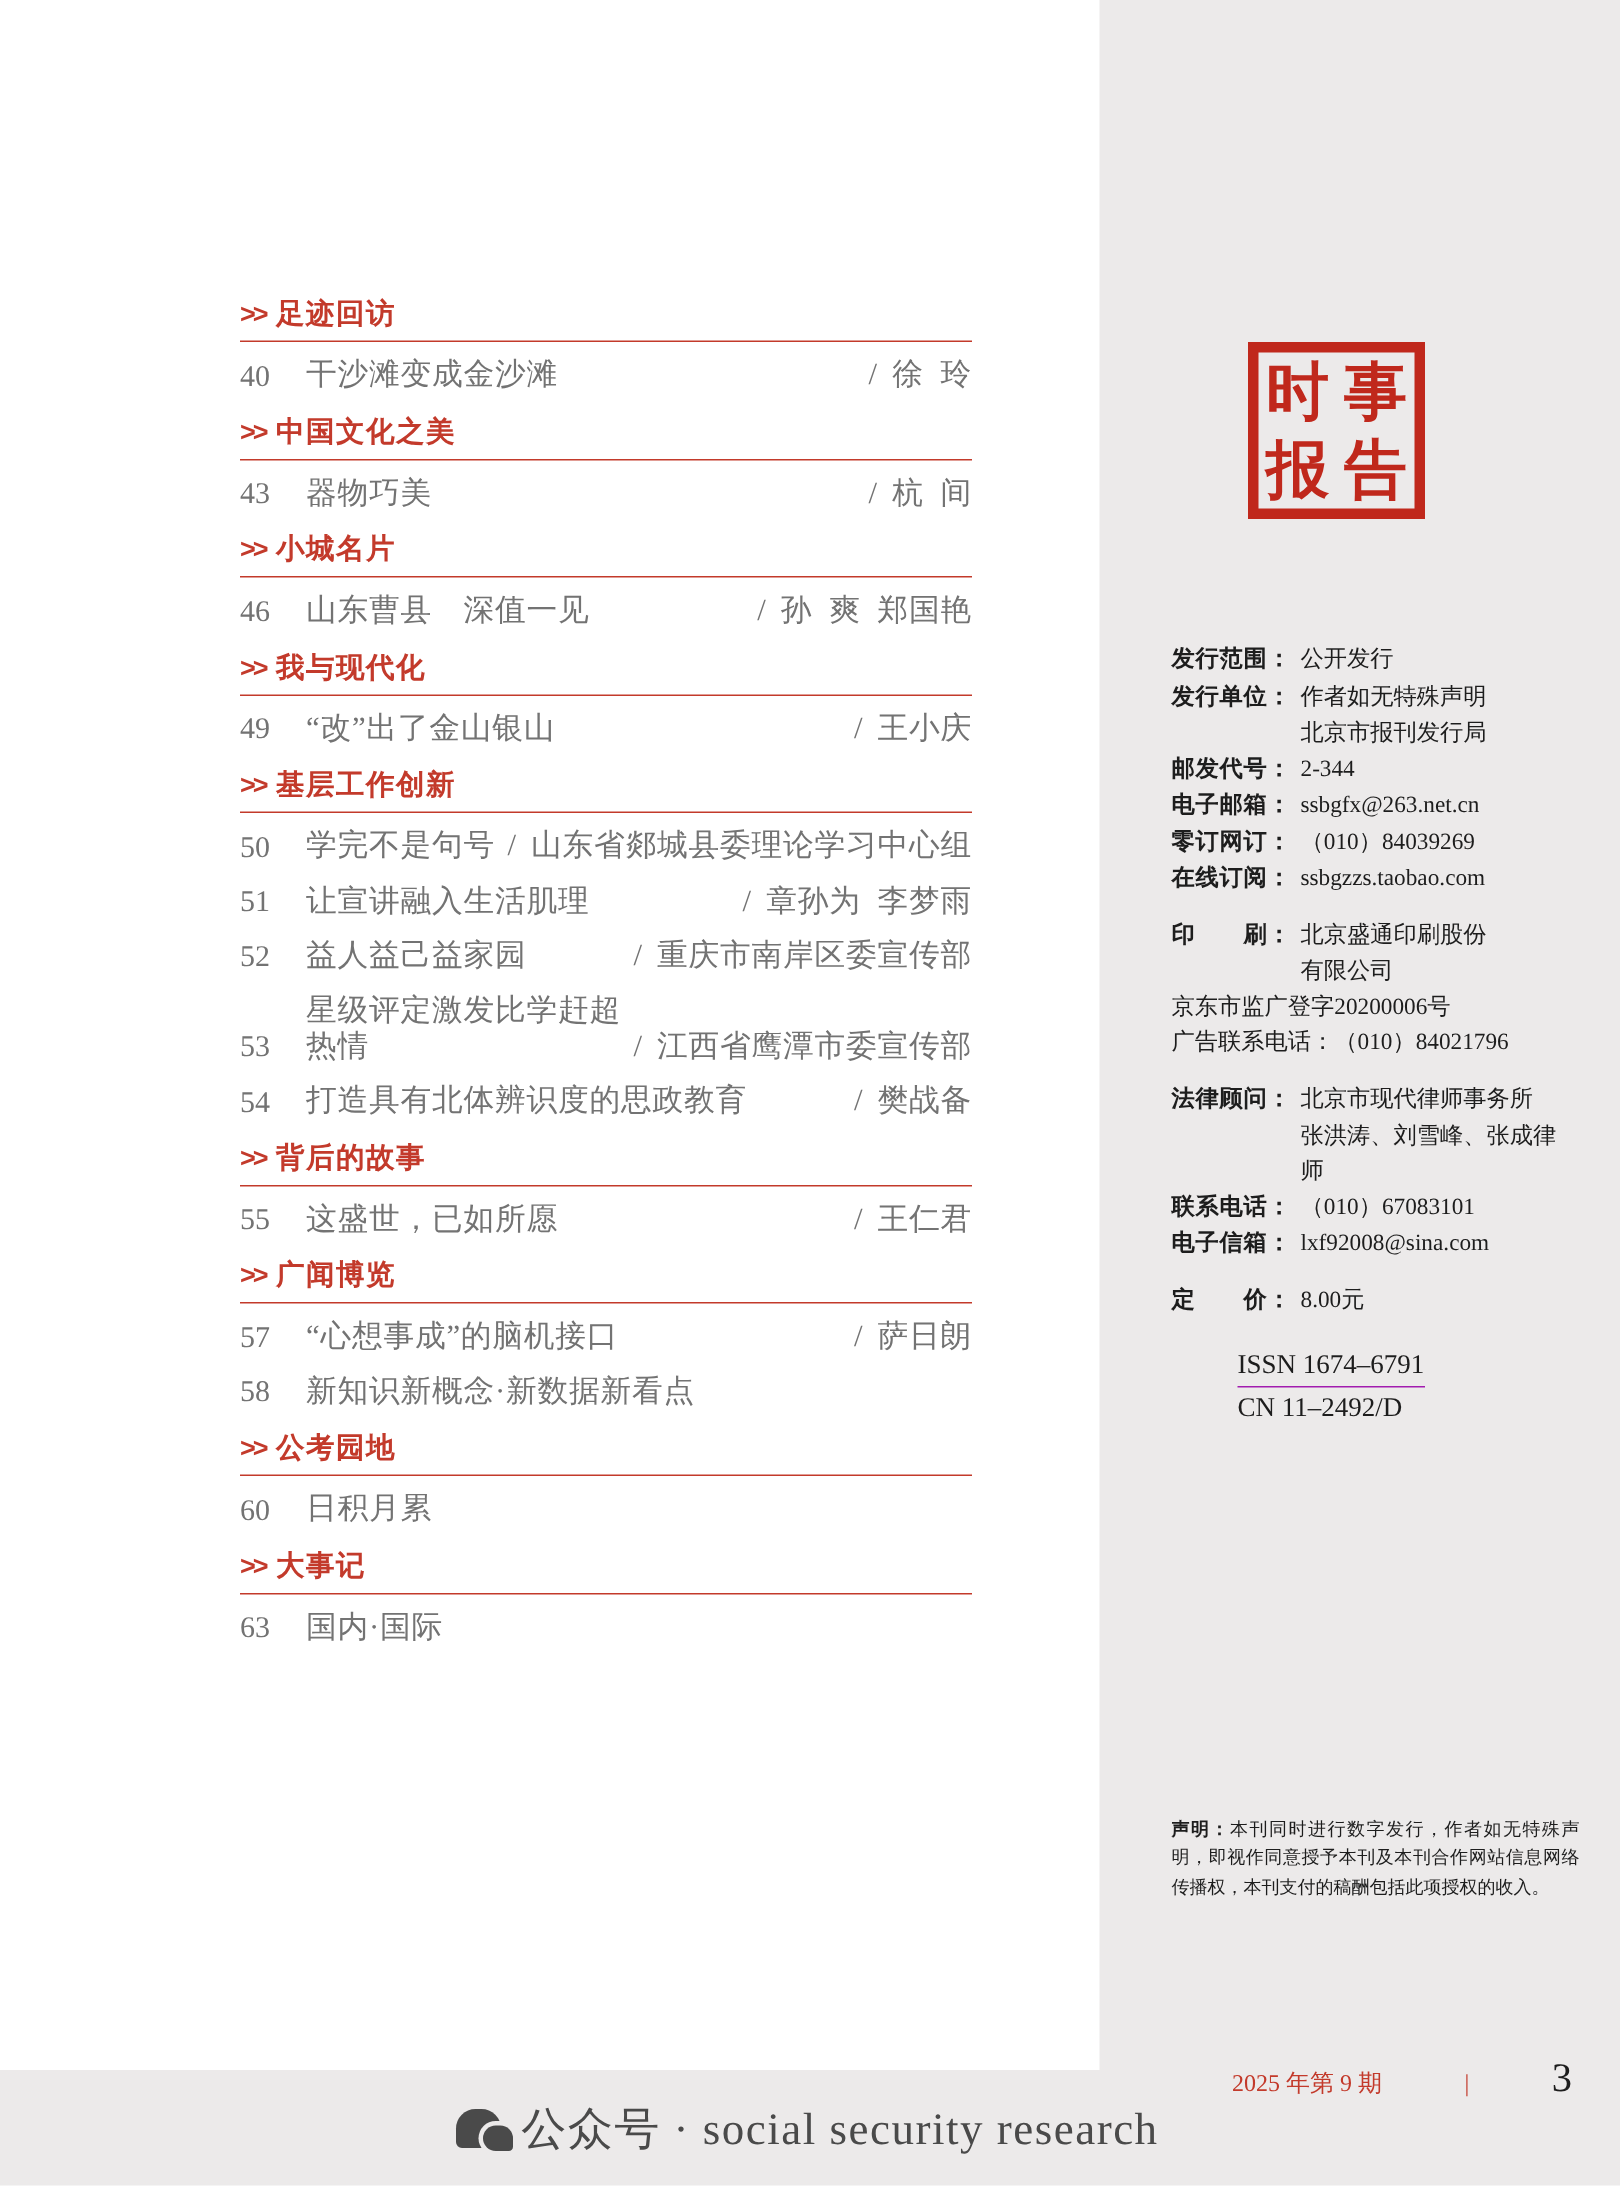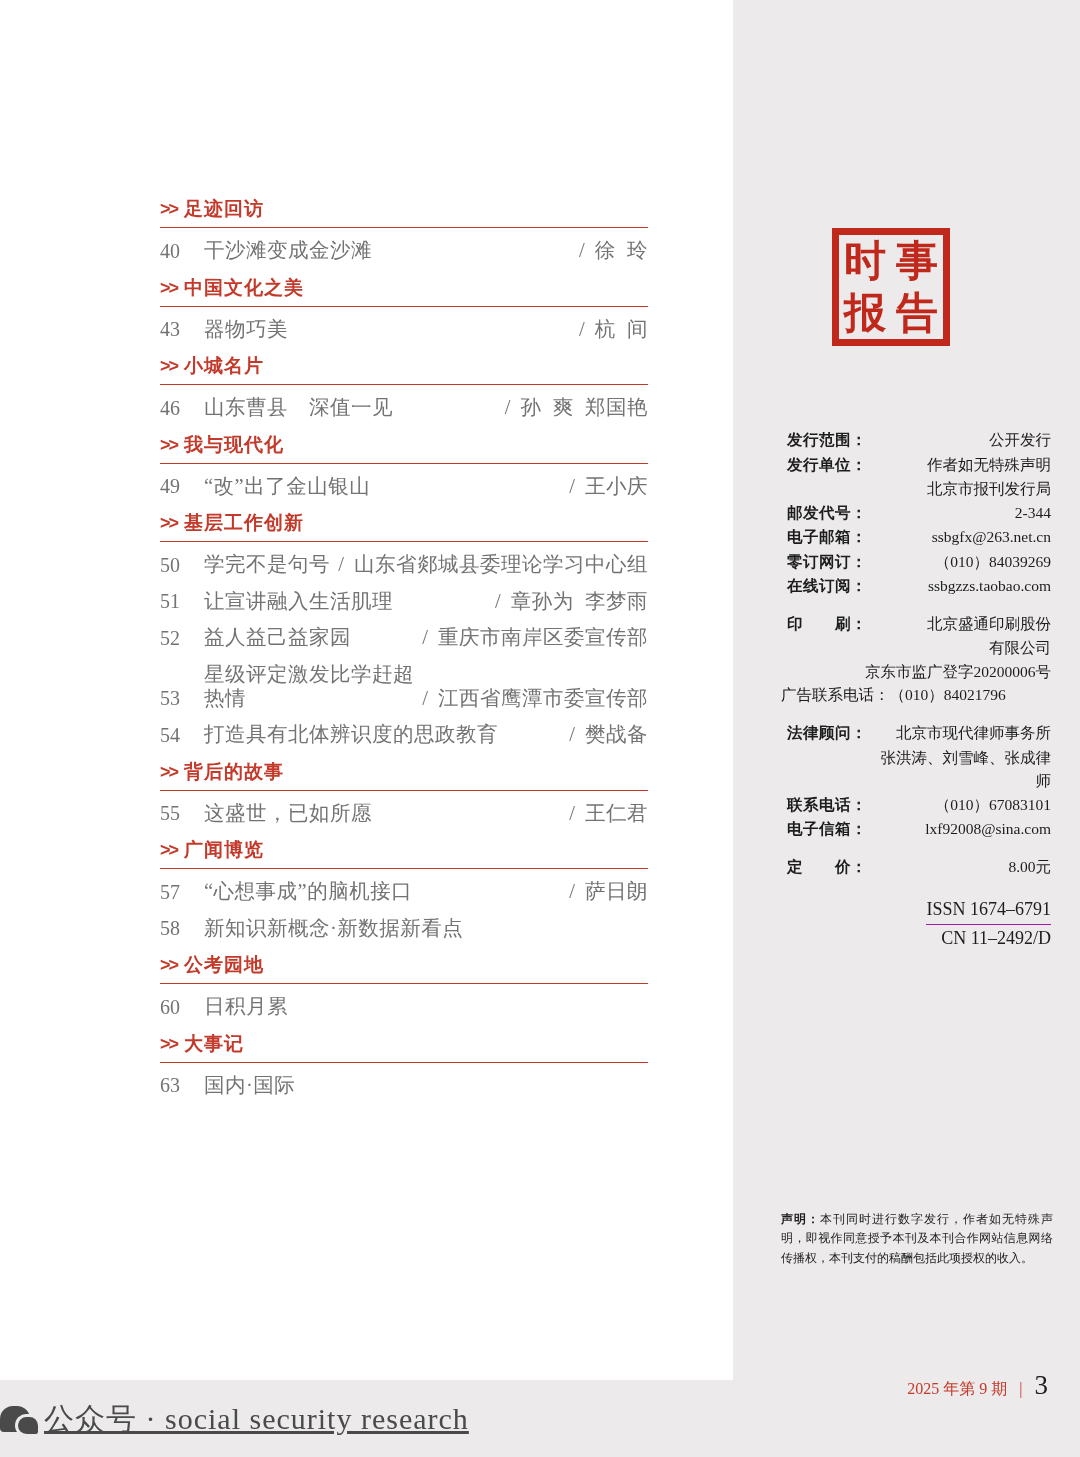--- a/index.html
+++ b/index.html
@@ -81,7 +81,7 @@
   
   .colo{
     position:absolute;left:781px;top:428px;width:270px;
-    font-size:15.5px;color:#1d1d1d;line-height:1.52;text-align:right;
+    font-size:15.5px;color:#1d1d1d;line-height:1.52;
   }
   .colo .row{display:flex;margin-bottom:1px;}
   .colo .k{

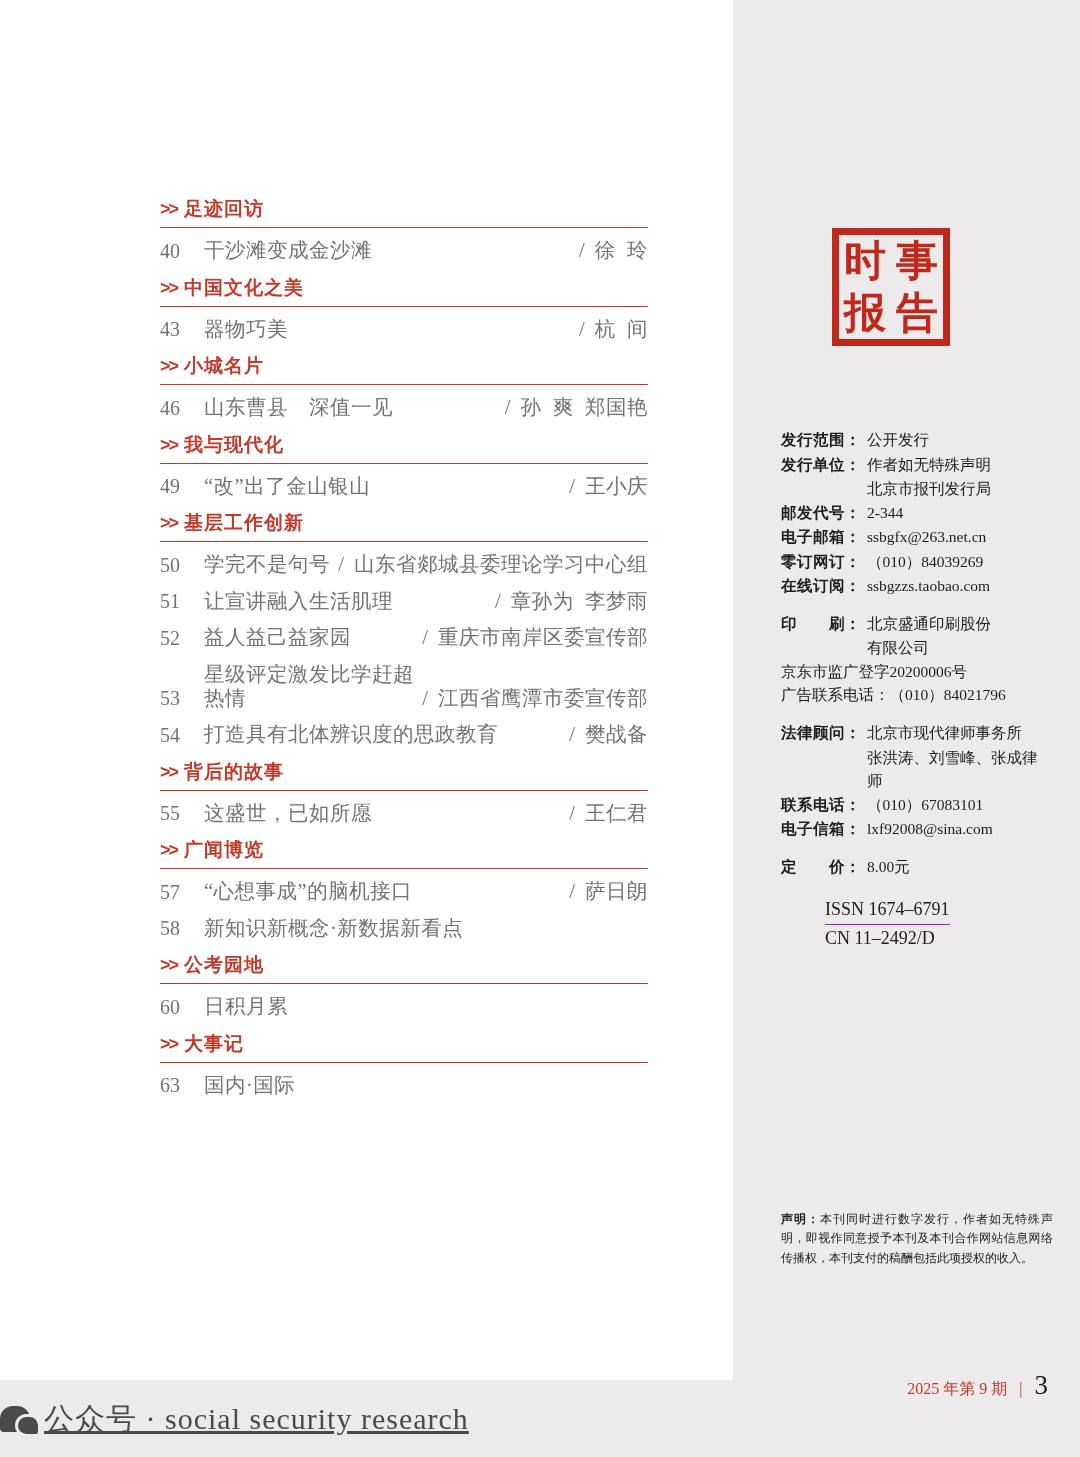--- a/index.html
+++ b/index.html
@@ -109,7 +109,7 @@
   .folio{
     position:absolute;right:32px;top:1370px;
     display:flex;align-items:baseline;
-    font-size:16px;color:#c33a2b;
+    font-size:16px;color:#c33a2b;gap:43px;
   }
   .folio .num{
     margin-left:12px;color:#1d1d1d;font-size:27px;

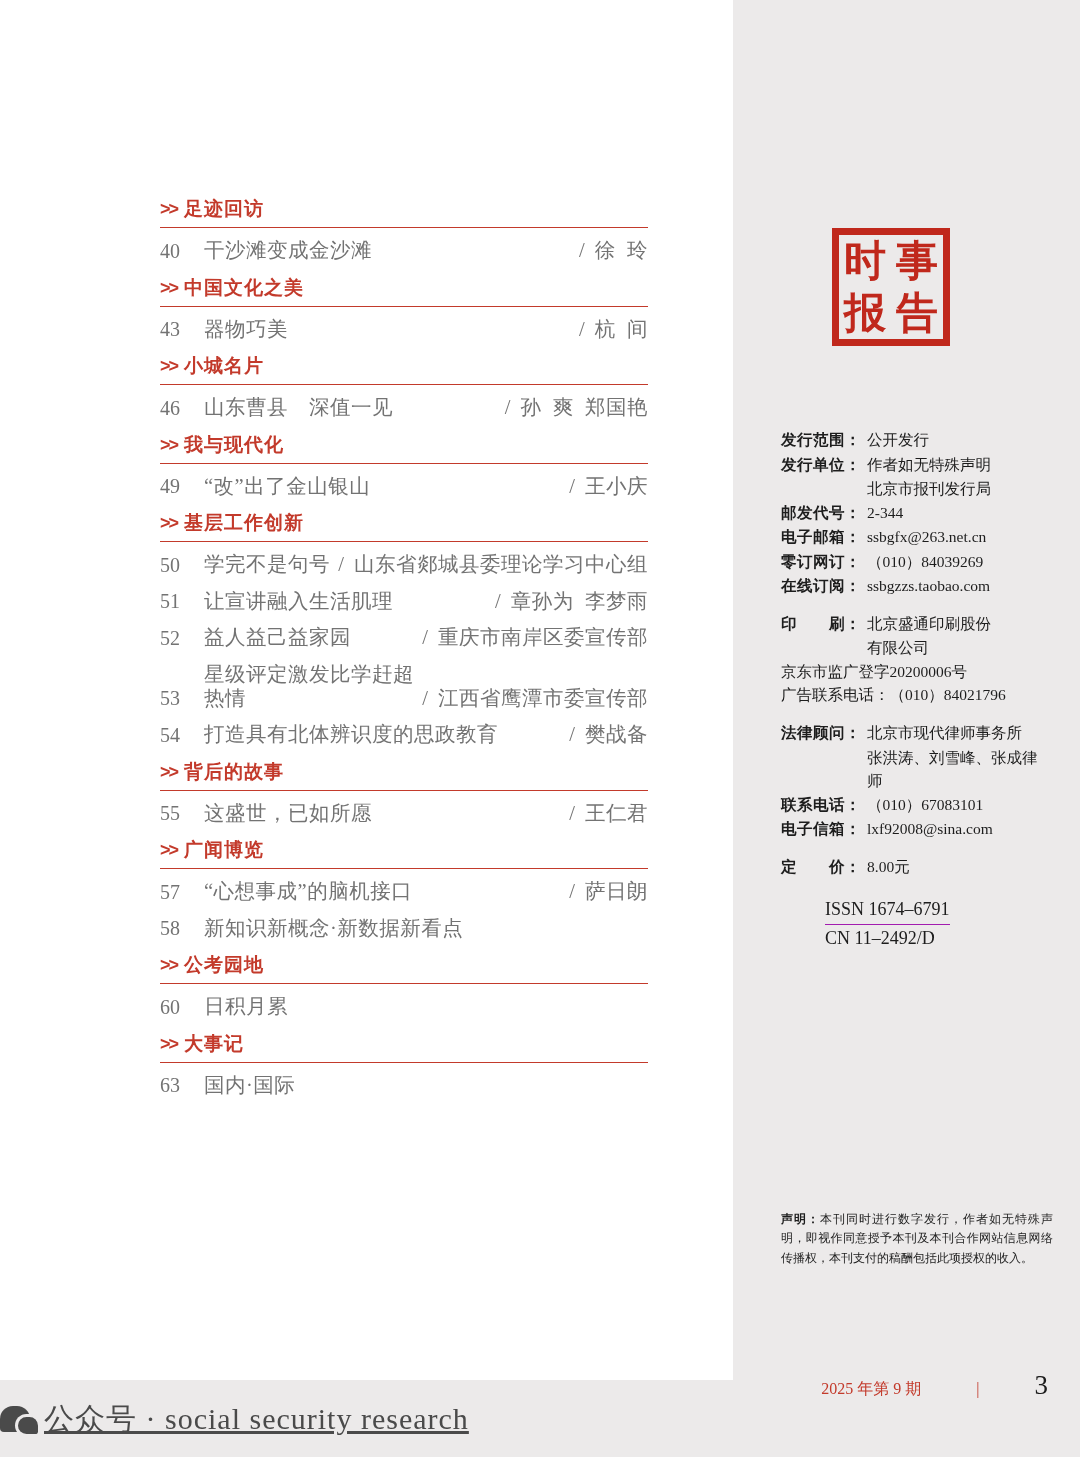--- a/index.html
+++ b/index.html
@@ -118,9 +118,8 @@
   .folio .bar{margin-left:12px;color:#c33a2b;}
   .wechat{
     position:absolute;left:0;top:1384px;width:1076px;height:70px;
-    display:flex;align-items:center;
+    display:flex;align-items:center;justify-content:center;
     color:#4a4a4a;
-    text-decoration:underline;
   }
   .wechat .wicon{
     width:30px;height:26px;margin-right:14px;

